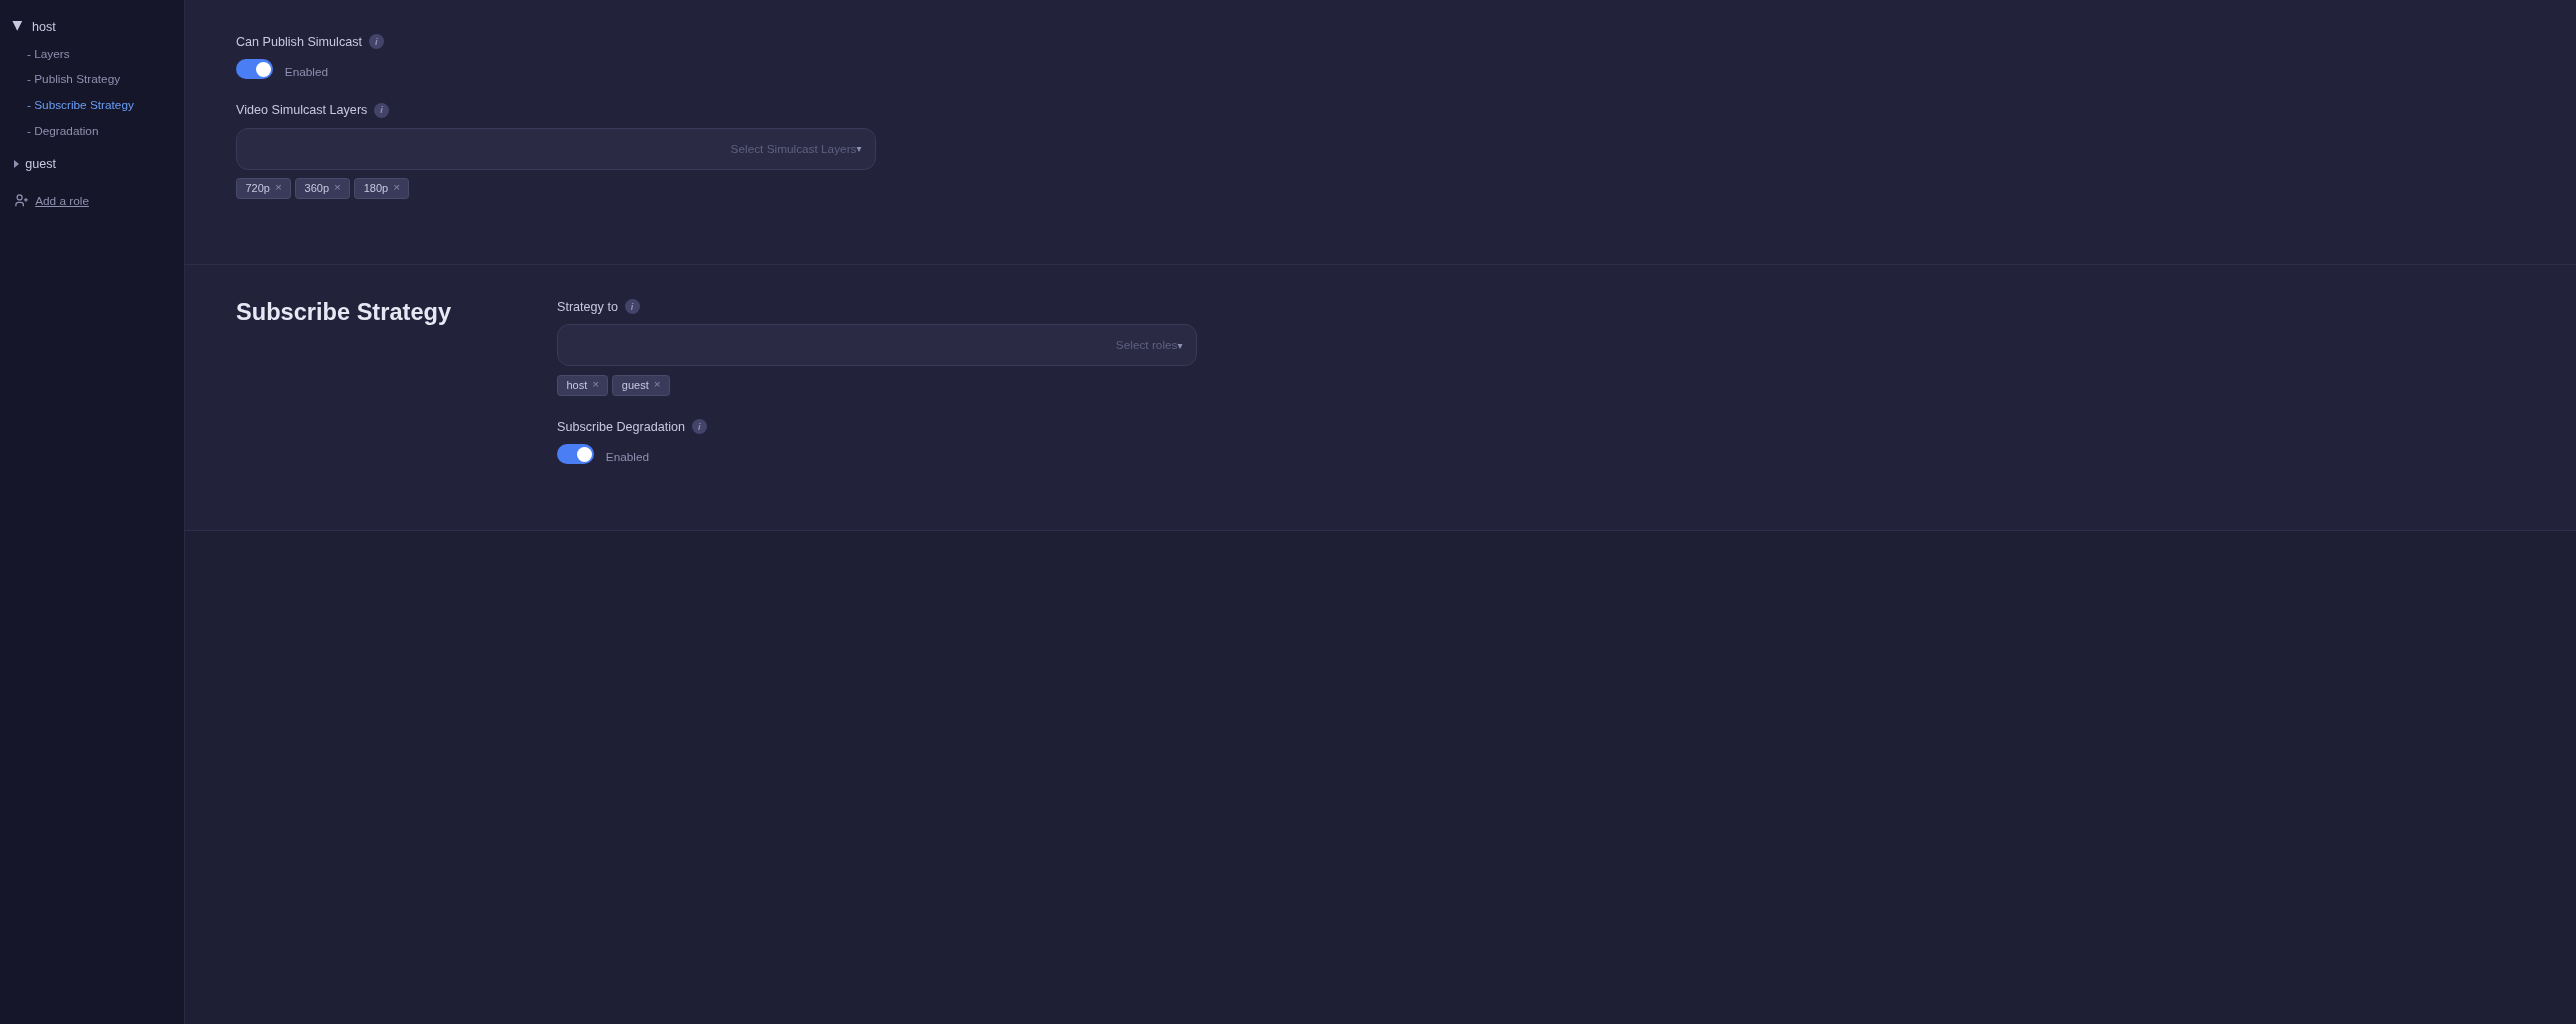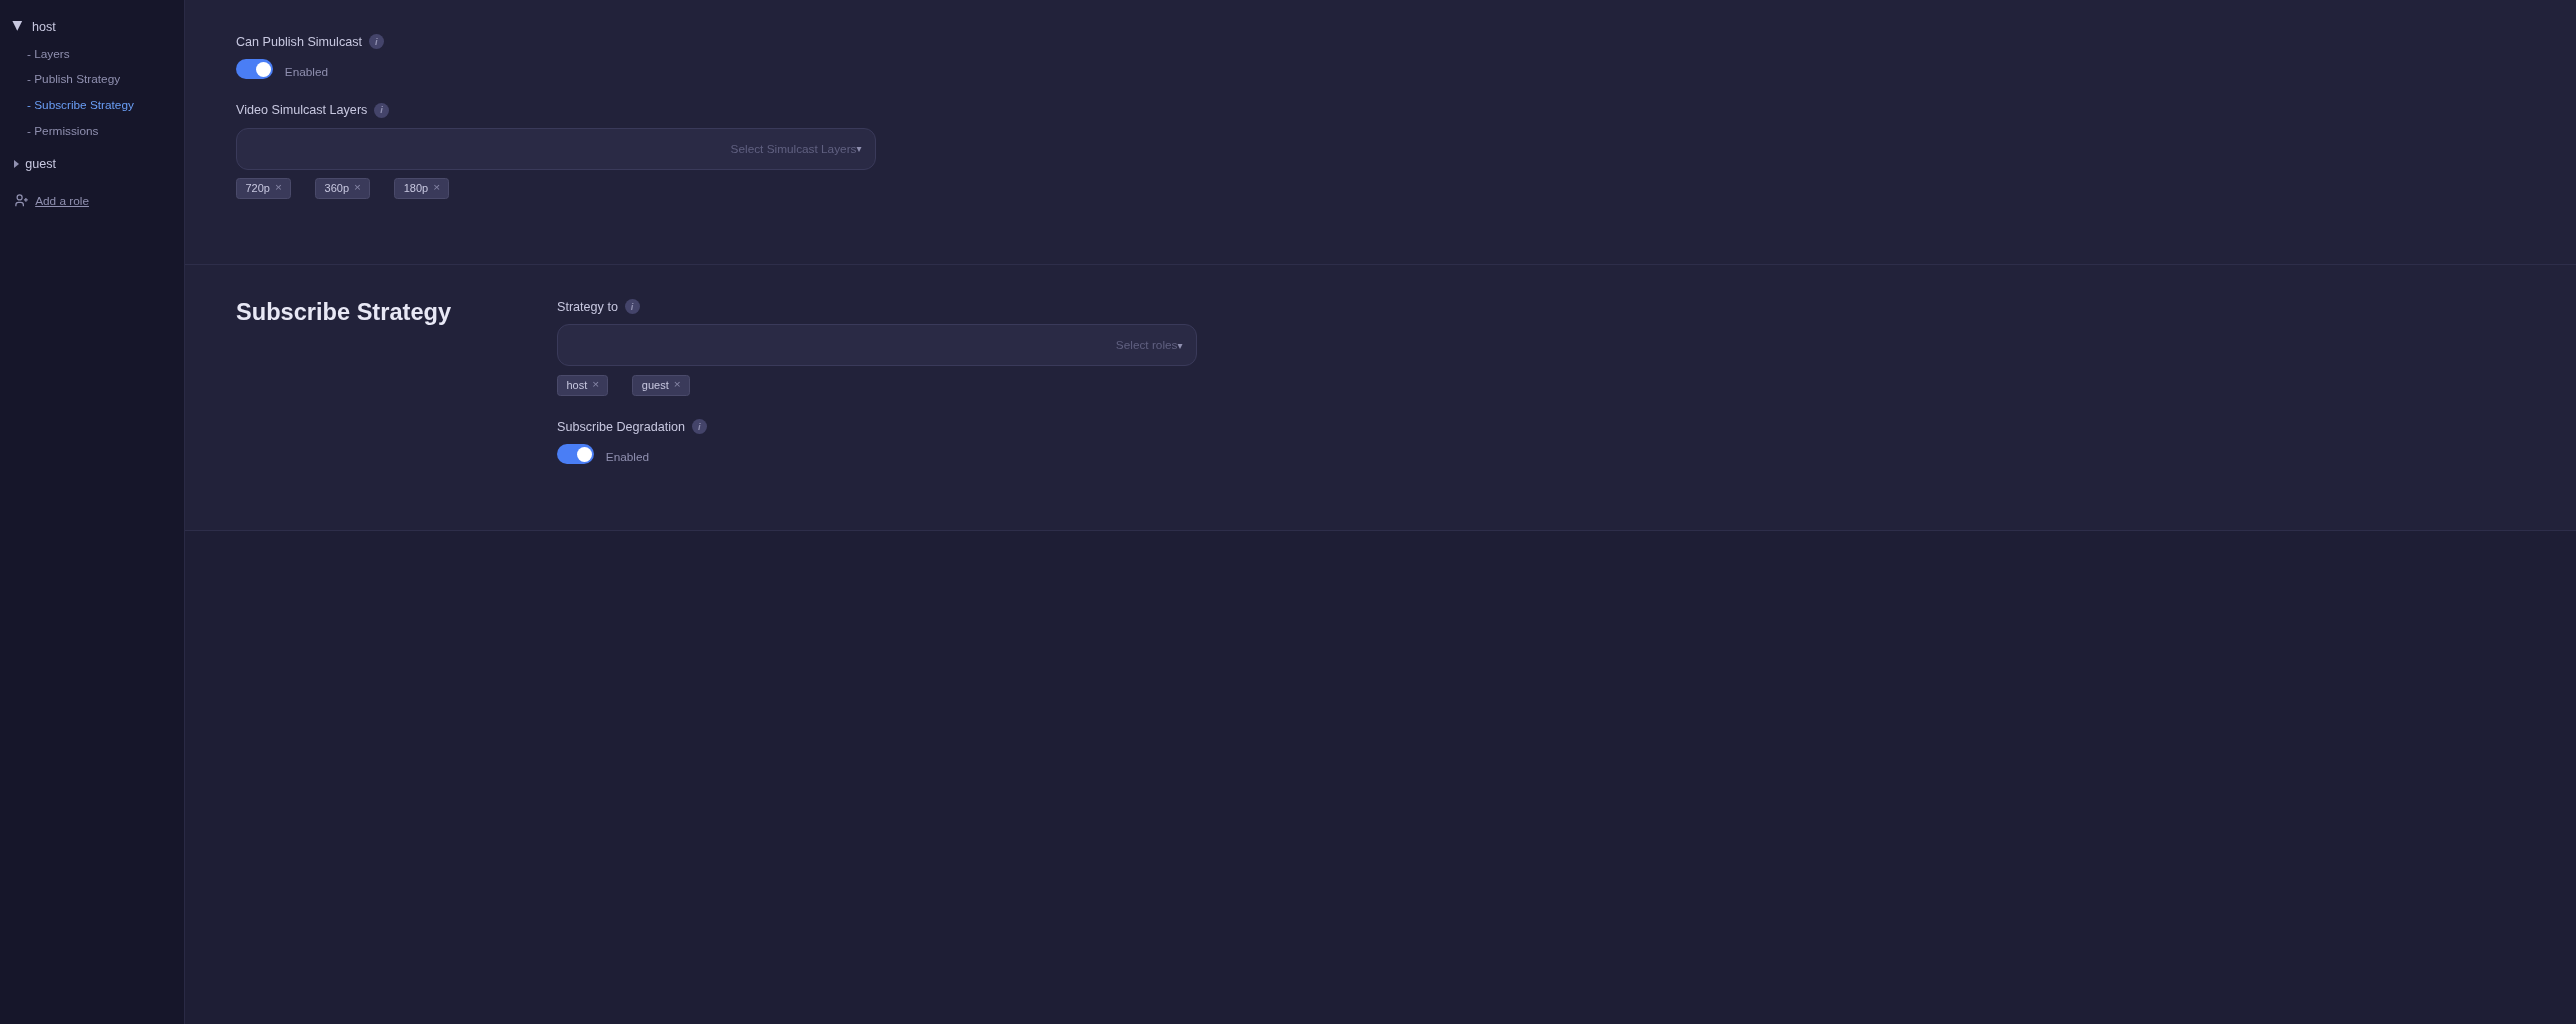--- a/index.html
+++ b/index.html
@@ -272,7 +272,7 @@
       <span class="sidebar-sub-item">- Layers</span>
       <span class="sidebar-sub-item">- Publish Strategy</span>
       <span class="sidebar-sub-item active">- Subscribe Strategy</span>
-      <span class="sidebar-sub-item">- Permissions</span>
+      <span class="sidebar-sub-item">- Degradation</span>
     </div>
   </div>
 

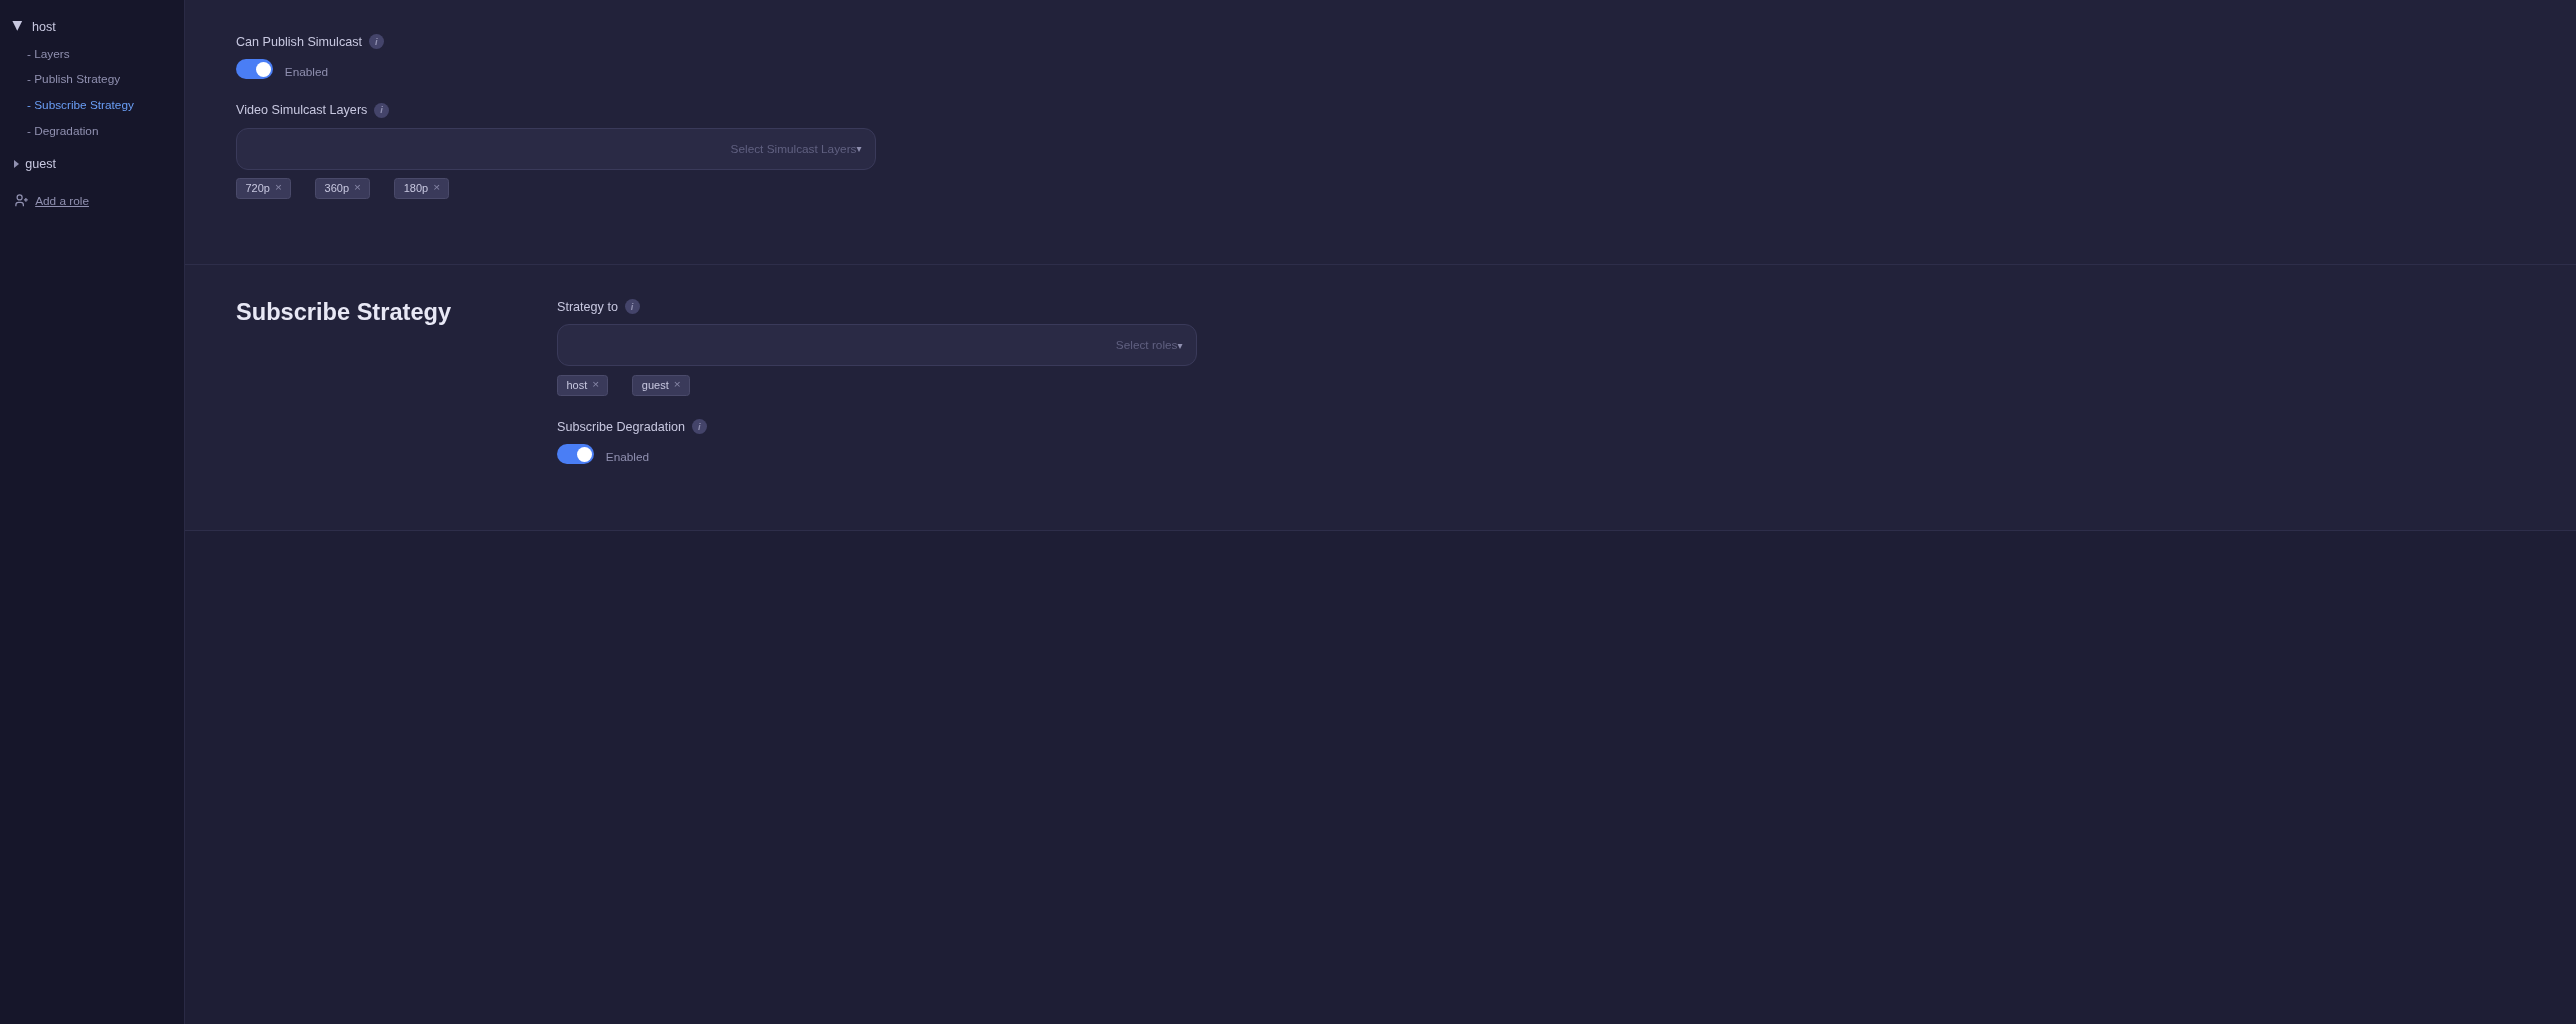--- a/index.html
+++ b/index.html
@@ -230,7 +230,7 @@
     .tags-row {
       display: flex;
       flex-wrap: wrap;
-      gap: 24px;
+      gap: 4px;
       margin-top: 8.4px;
     }
 

